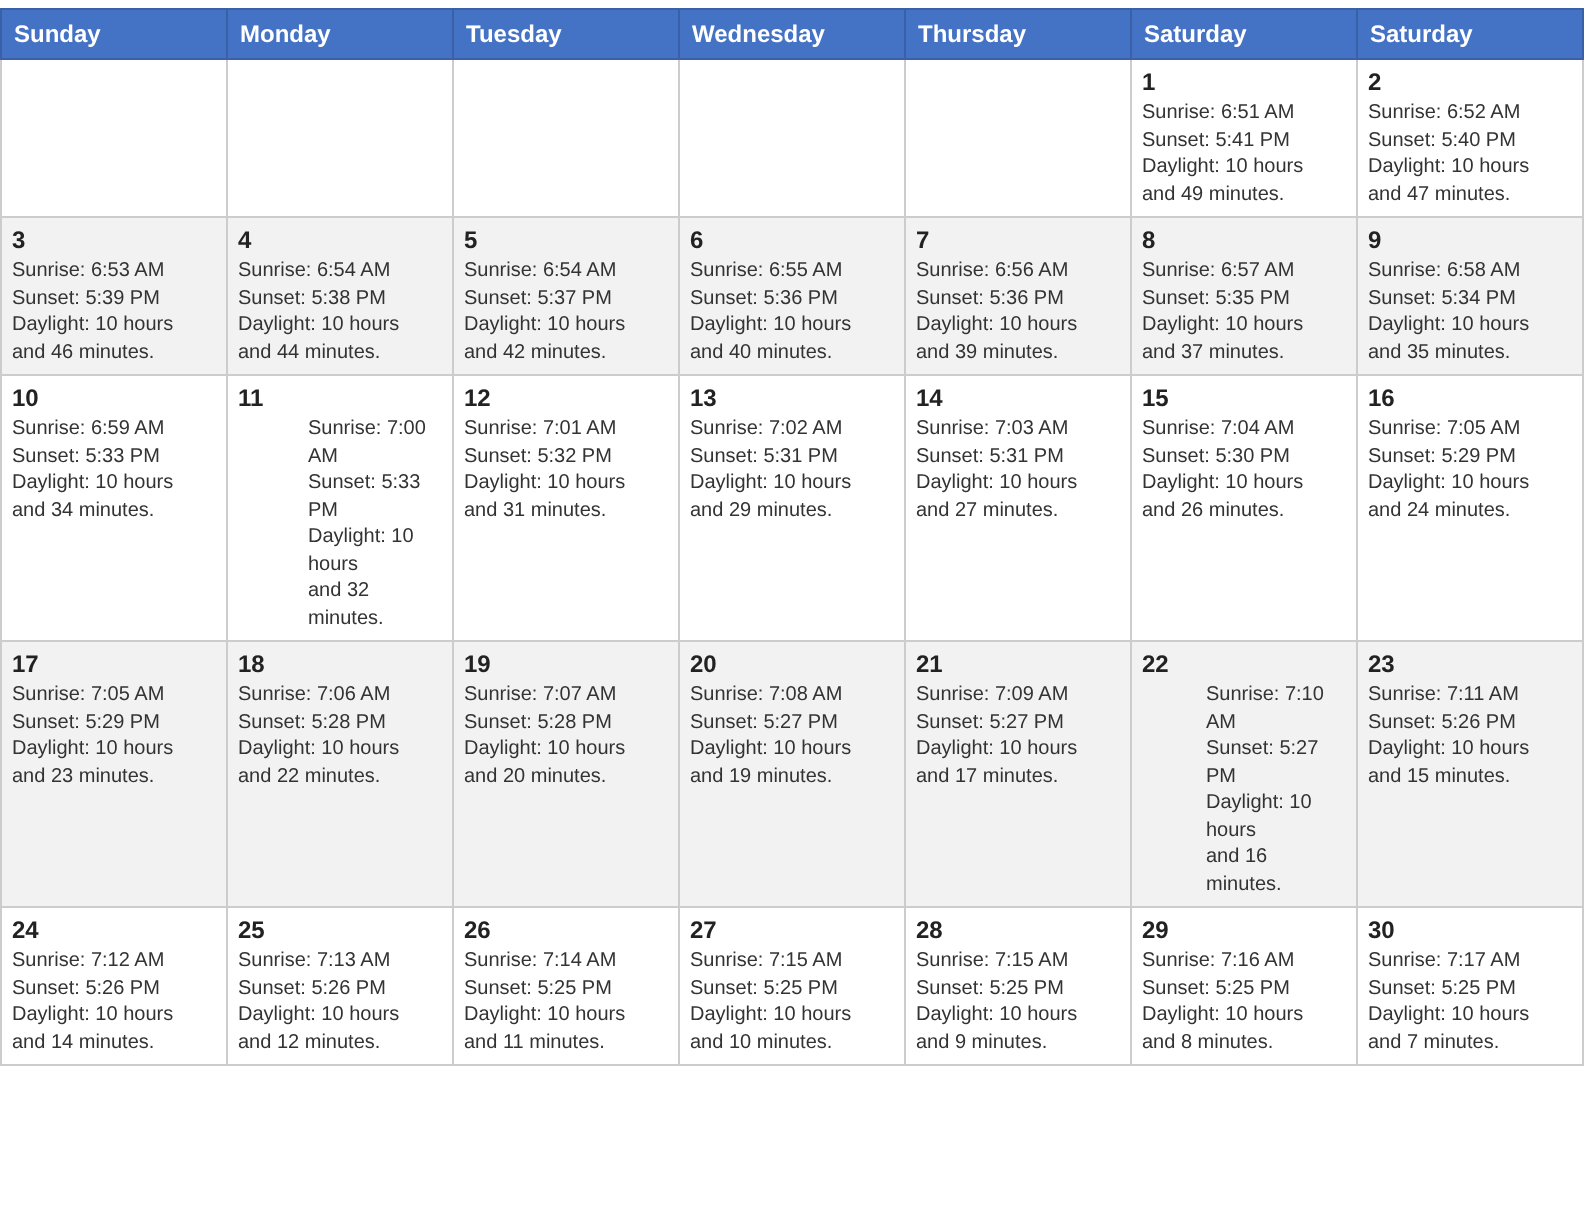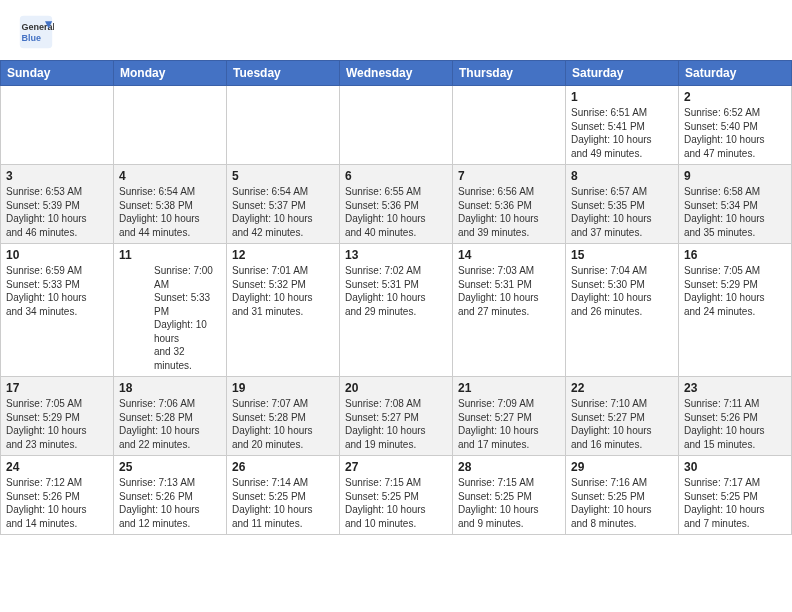--- a/index.html
+++ b/index.html
@@ -91,24 +91,6 @@
 <body>
 
 <div class="page">
-  <div class="header">
-    <div class="logo-area">
-      <svg class="logo-icon" viewBox="0 0 40 40">
-        <rect x="2" y="2" width="36" height="36" rx="4" fill="#e8f0fb"></rect>
-        <text x="4" y="18" font-family="Arial" font-size="10" font-weight="bold" fill="#333">General</text>
-        <text x="4" y="30" font-family="Arial" font-size="10" font-weight="bold" fill="#4472C4">Blue</text>
-        <polygon points="30,8 38,8 34,16" fill="#4472C4"></polygon>
-      </svg>
-      <div>
-        <div style="font-size:13px;font-weight:bold;color:#333;line-height:1.1;"></div>
-        <div style="font-size:13px;font-weight:bold;color:#4472C4;line-height:1.1;"></div>
-      </div>
-    </div>
-    <div class="title-area">
-      <div class="month-title"></div>
-      <div class="location-title"></div>
-    </div>
-  </div>
 
   <table class="calendar">
     <thead>

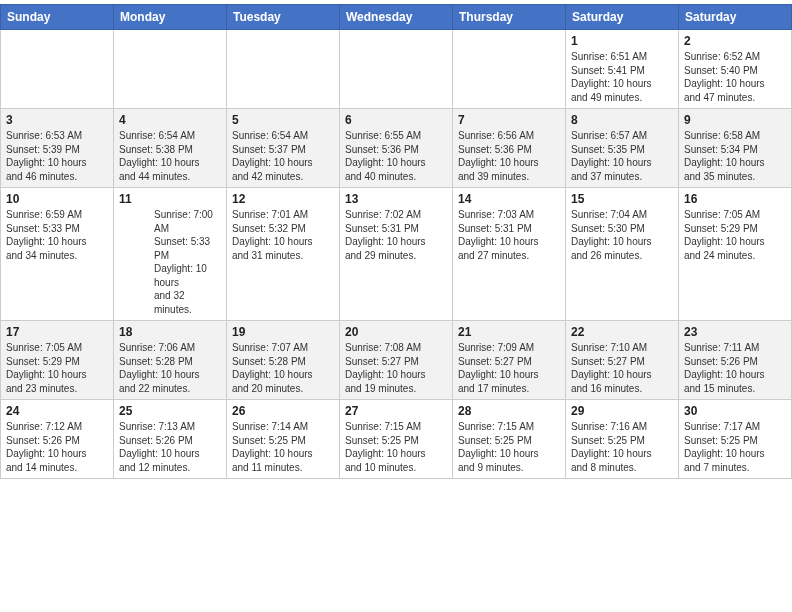--- a/index.html
+++ b/index.html
@@ -266,7 +266,7 @@
           </td>
           <td style="background: rgb(242, 242, 242);">
             <span class="day-num">22</span>
-            <div class="day-info" style="white-space: pre-line;">Sunrise: 7:10 AM
+            <div class="day-info" style="white-space: pre-line; margin-left: 32px;">Sunrise: 7:10 AM
 Sunset: 5:27 PM
 Daylight: 10 hours
 and 16 minutes.</div>

